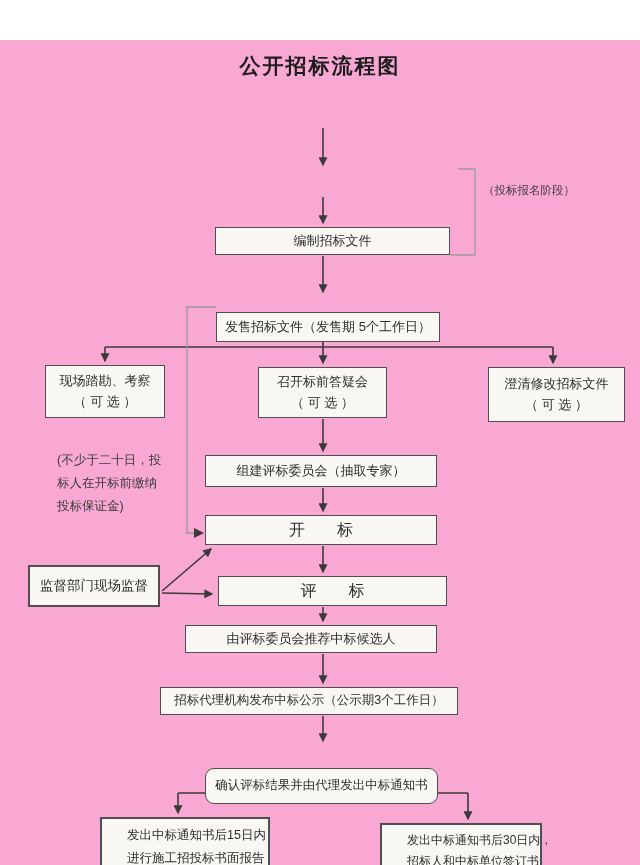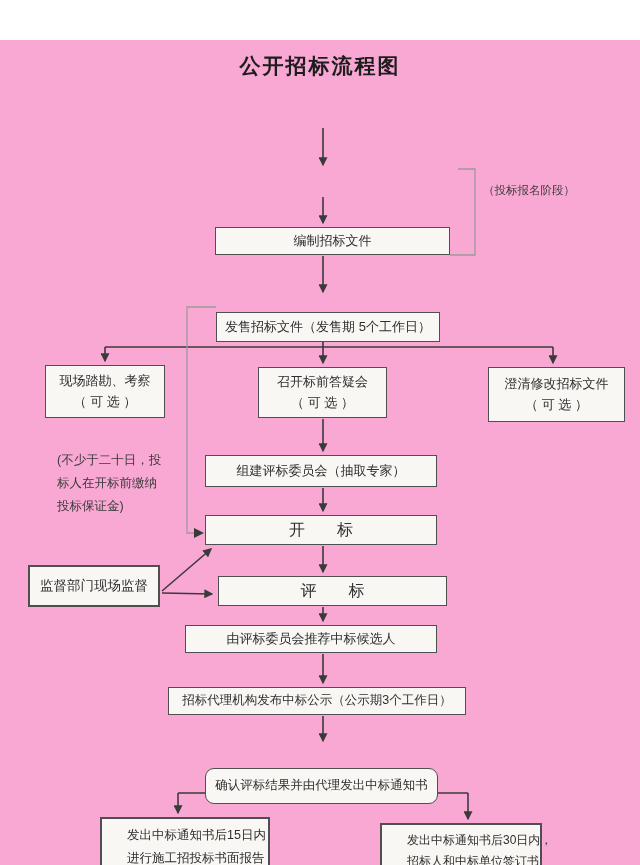--- a/index.html
+++ b/index.html
@@ -127,7 +127,7 @@
 
   <div class="node" style="left:185px;top:585px;width:252px;height:28px;">由评标委员会推荐中标候选人</div>
 
-  <div class="node small" style="left:168px;top:647px;width:298px;height:28px;">招标代理机构发布中标公示（公示期3个工作日）</div>
+  <div class="node small" style="left:160px;top:647px;width:298px;height:28px;">招标代理机构发布中标公示（公示期3个工作日）</div>
 
   <div class="node small" style="left:205px;top:728px;width:233px;height:36px;border-radius:9px;">确认评标结果并由代理发出中标通知书</div>
 

